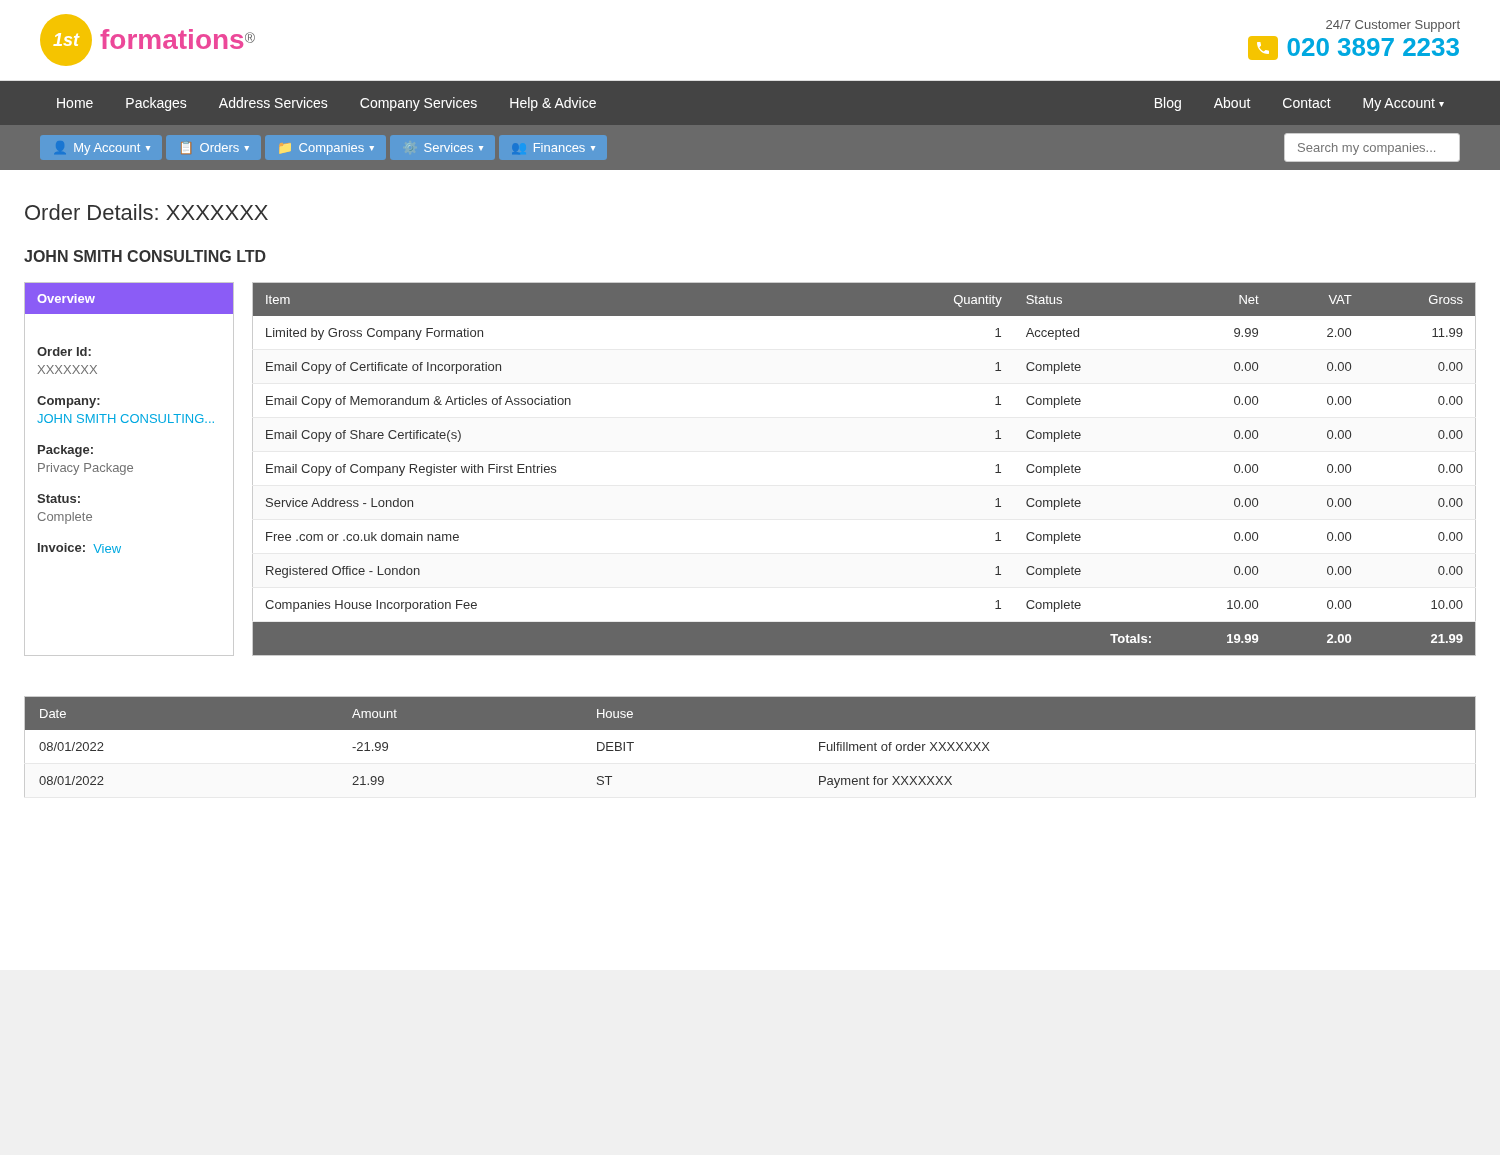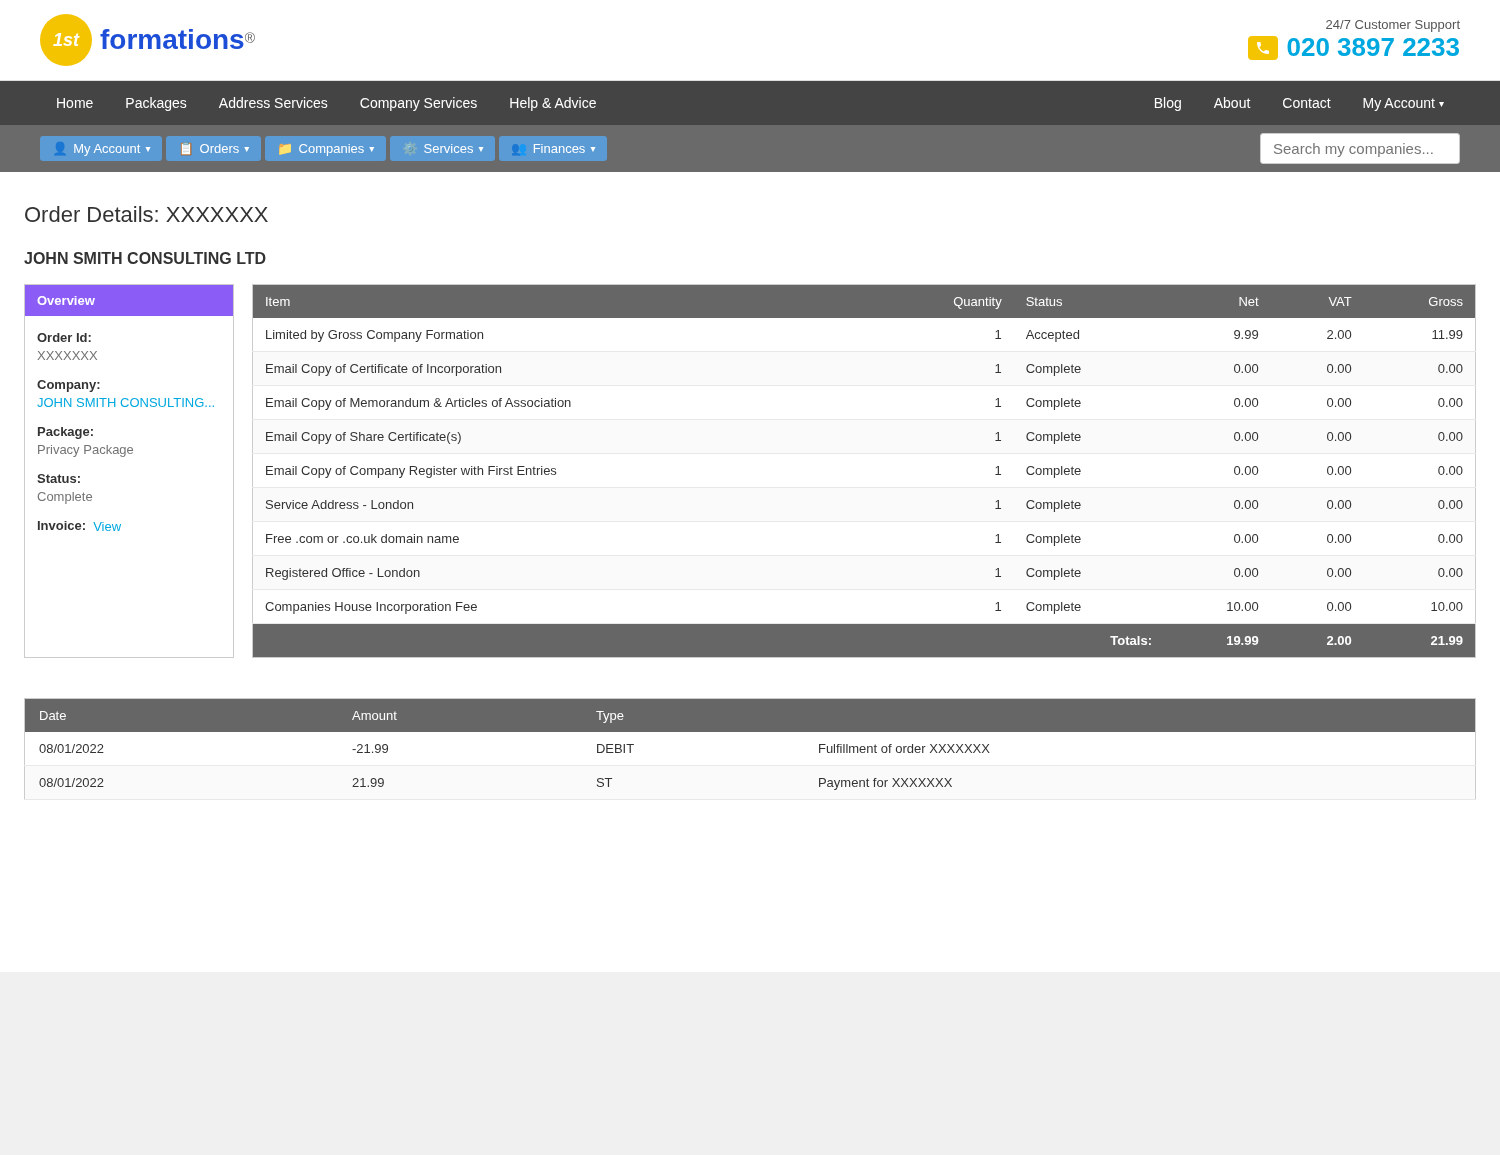--- a/index.html
+++ b/index.html
@@ -287,7 +287,7 @@
       </div>
     </div>
     <div>
-      <span style="font-size:28px;font-weight:600;color:#1d4ed8;">formations</span><span style="font-size:14px;color:#666;vertical-align:super;">®</span>
+      <span style="font-size:28px;font-weight:600;color:#ec4899;">formations</span><span style="font-size:14px;color:#666;vertical-align:super;">®</span>
     </div>
   </div>
   <div class="support-area">

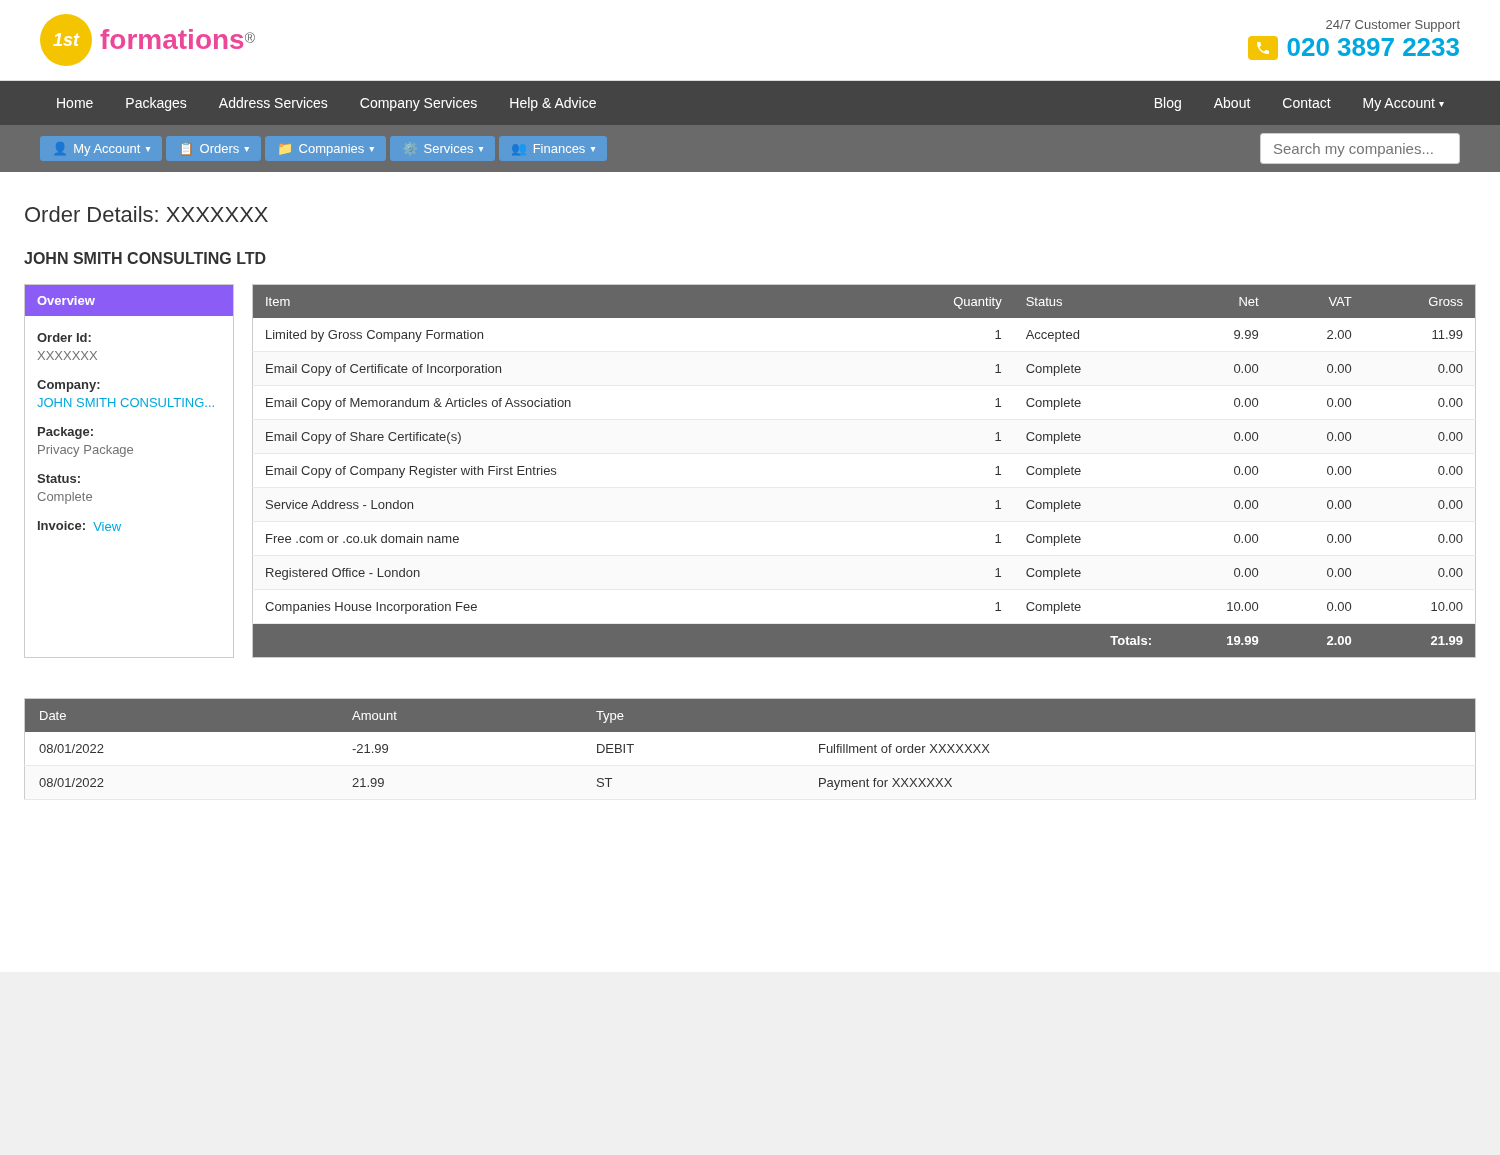--- a/index.html
+++ b/index.html
@@ -125,8 +125,8 @@
       padding: 6px 12px;
       border: 1px solid #ccc;
       border-radius: 3px;
-      width: 200px;
-      font-size: 15px;
+      width: 176px;
+      font-size: 13px;
       color: #999;
     }
 

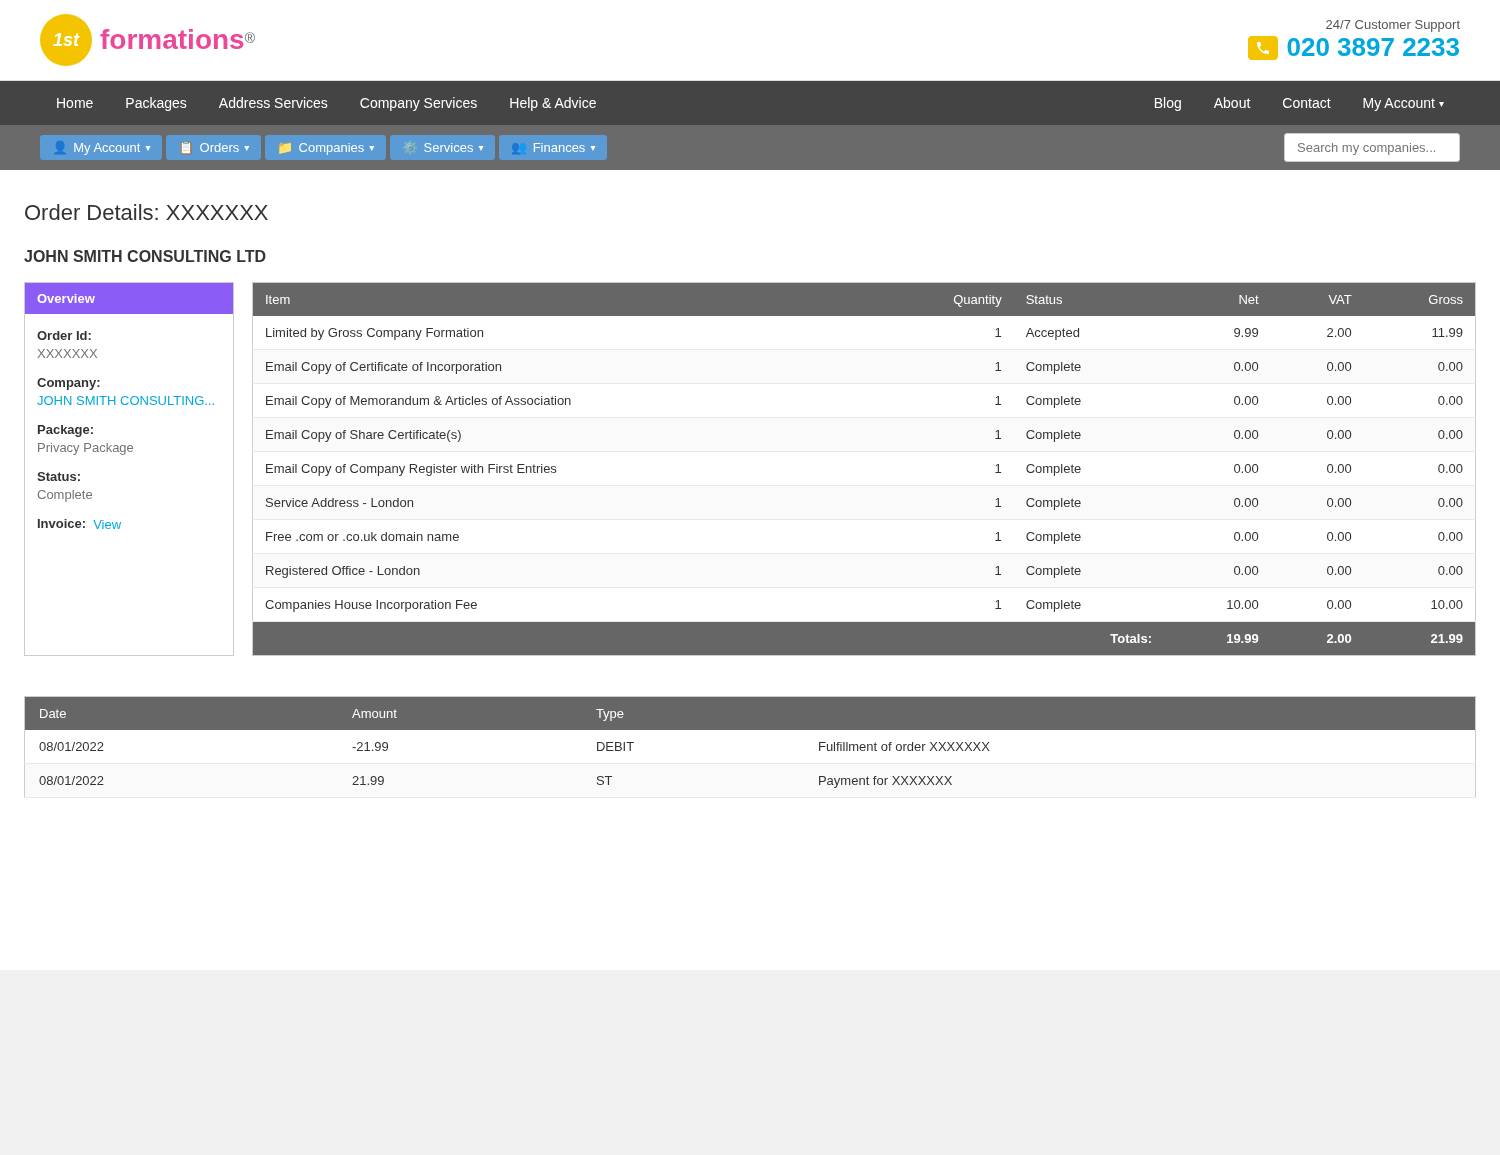--- a/index.html
+++ b/index.html
@@ -176,6 +176,7 @@
     }
     .overview-row {
       margin-bottom: 14px;
+      margin-top: 16px;
     }
     .overview-row label {
       font-weight: bold;

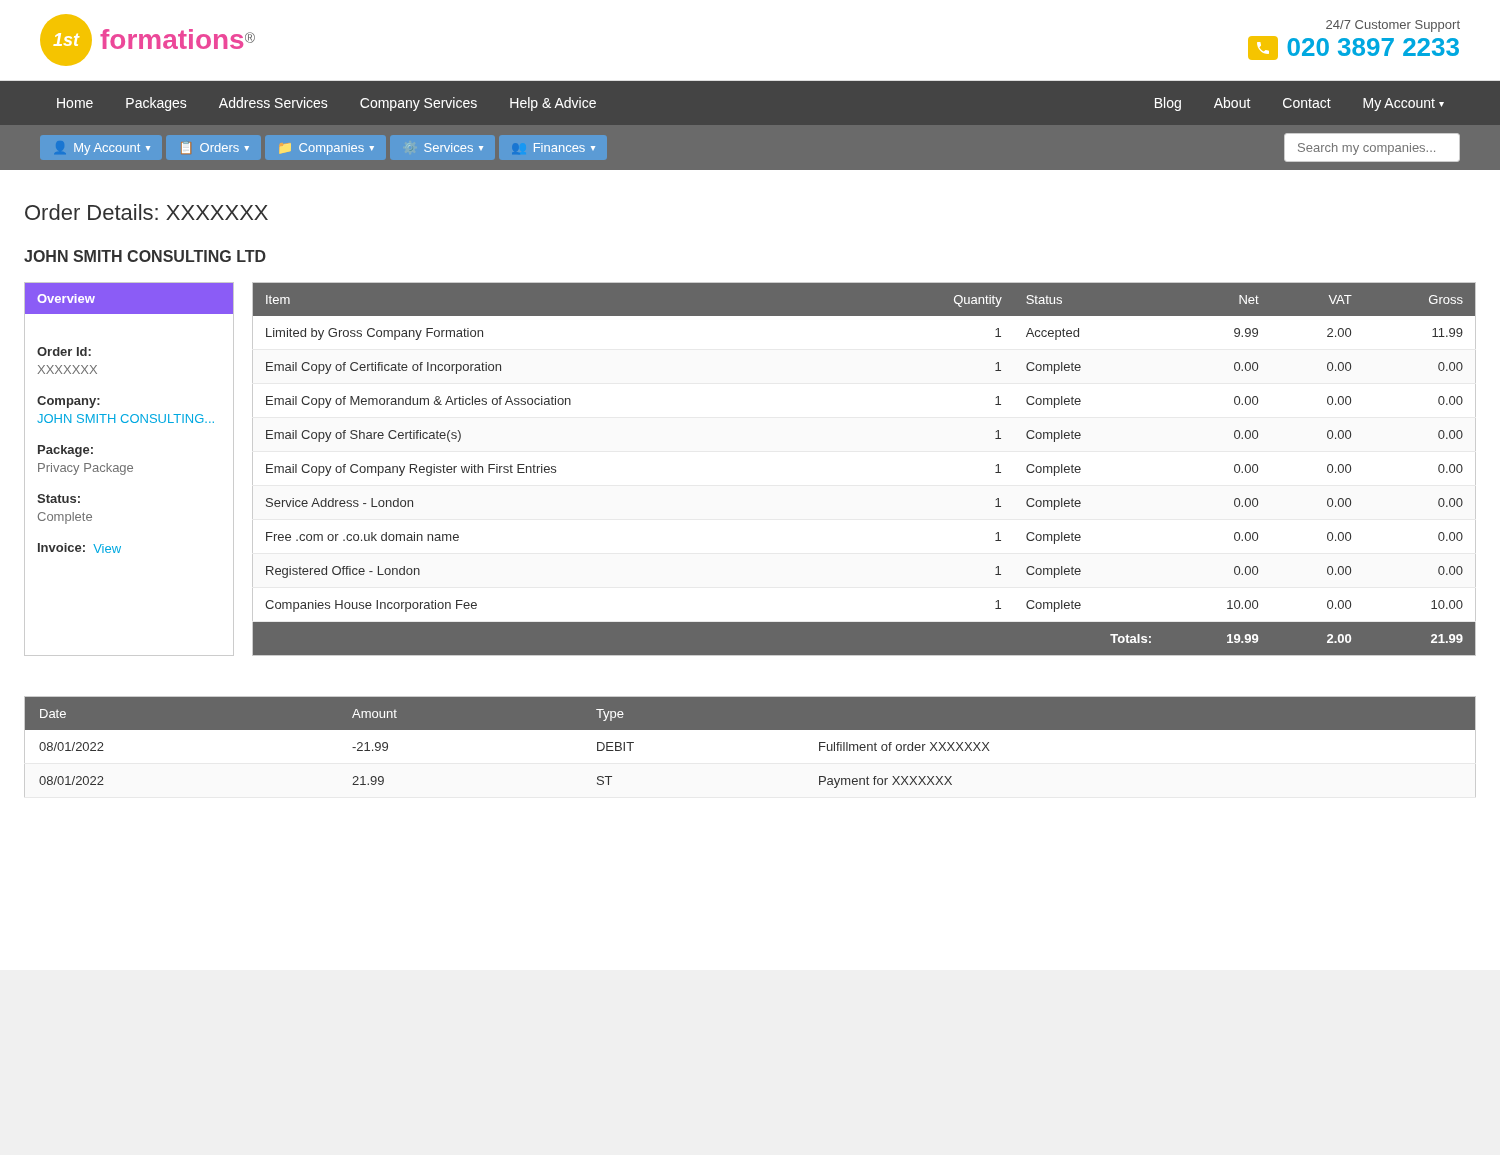--- a/index.html
+++ b/index.html
@@ -494,7 +494,7 @@
         <tr>
           <th>Date</th>
           <th>Amount</th>
-          <th>Type</th>
+          <th>House</th>
           <th></th>
         </tr>
       </thead>

